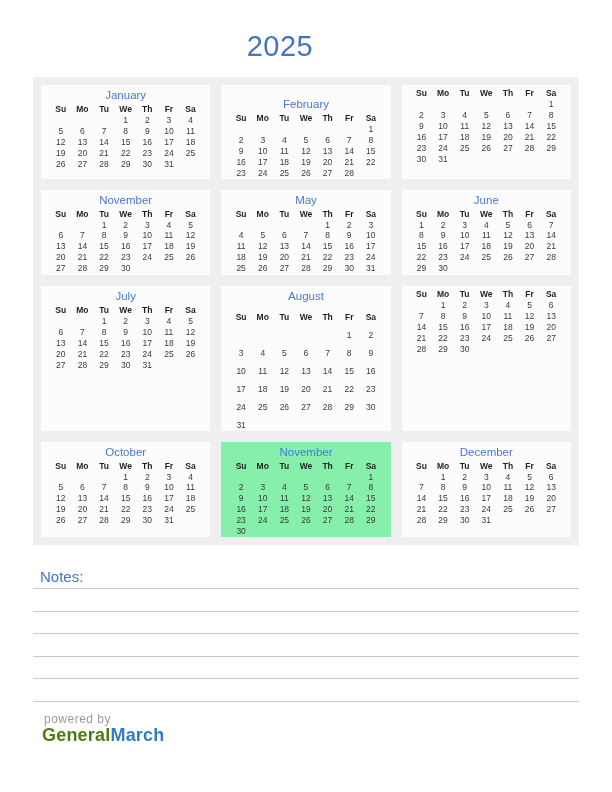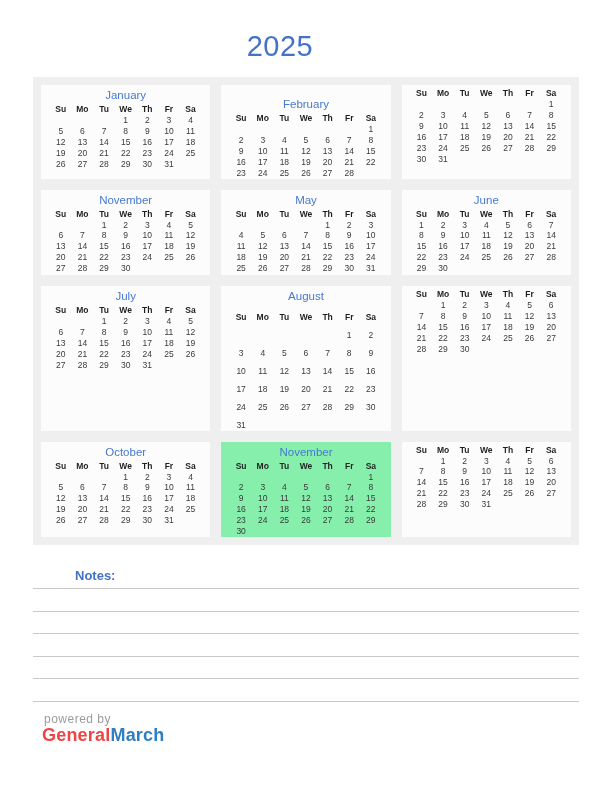--- a/index.html
+++ b/index.html
@@ -762,6 +762,7 @@
         </div>
       </div>
       <div class="month-card" style="background: rgb(252, 252, 252);">
+        <div class="month-title" style="color: rgb(70, 121, 210);">December</div>
         <div class="day-row">
           <span class="dow-cell">Su</span>
           <span class="dow-cell">Mo</span>

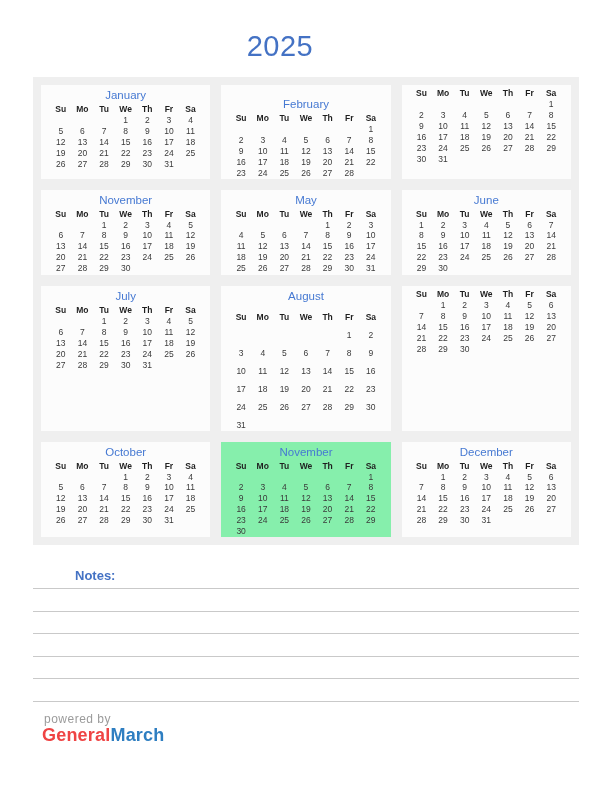--- a/index.html
+++ b/index.html
@@ -73,9 +73,8 @@
     position: absolute;
     left: 40px;
     top: 568px;
-    font-size: 13px;
-    font-weight: 700;
-    margin-left: 35px;
+    font-size: 15px;
+    font-weight: 400;
   }
   .note-line {
     position: absolute;

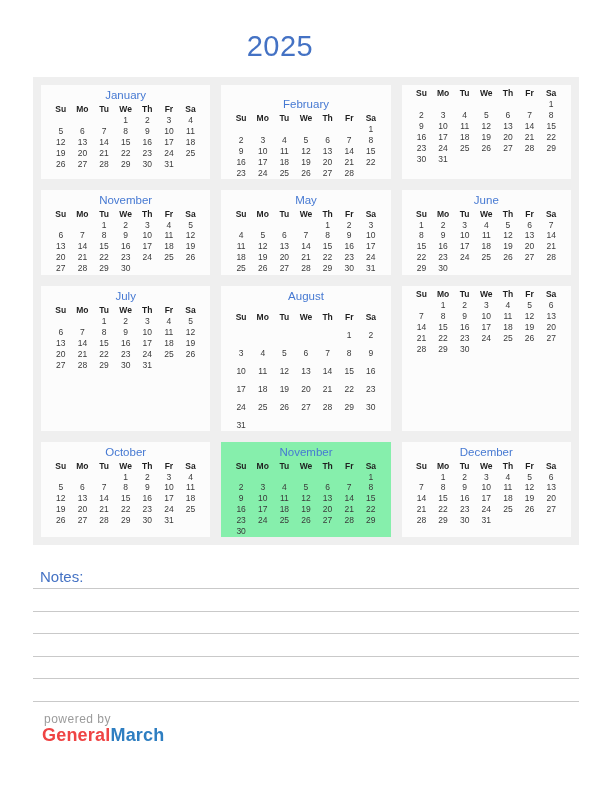--- a/index.html
+++ b/index.html
@@ -830,7 +830,7 @@
     </div>
 
   <div class="powered-by">powered by</div>
-  <div class="brand"><span class="brand-general" style="color: #ef4444;">General</span><span class="brand-blue" style="color: rgb(46, 126, 193);">March</span></div>
+  <div class="brand"><span class="brand-general" style="color: #4d7c0f;">General</span><span class="brand-blue" style="color: rgb(46, 126, 193);">March</span></div>
 
 </div>
 

